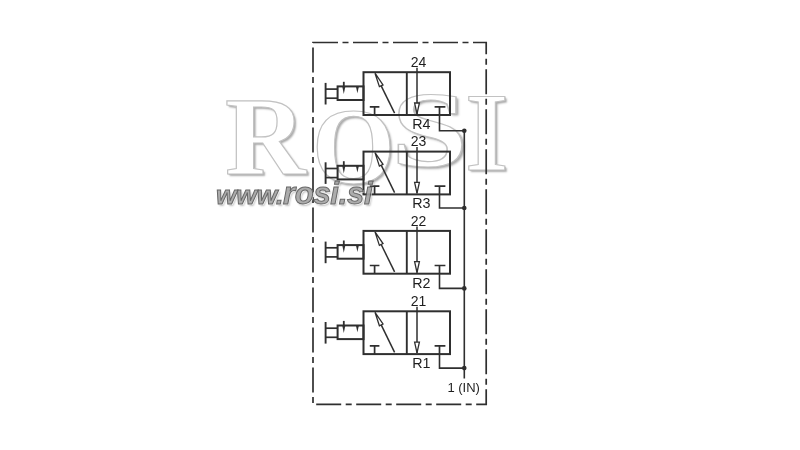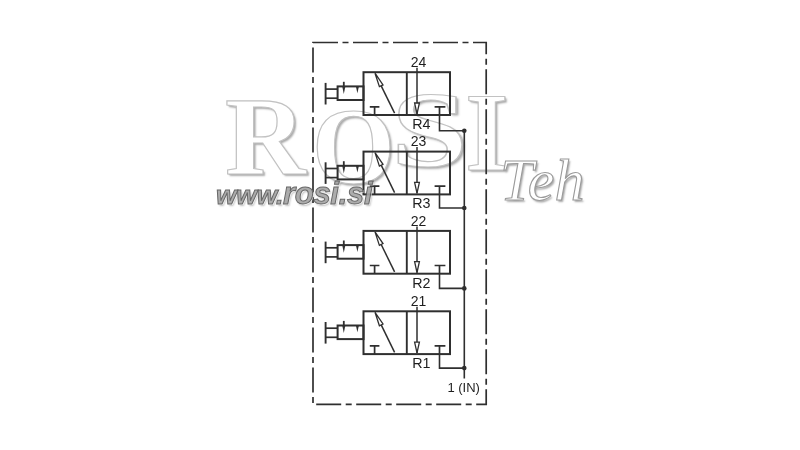--- a/index.html
+++ b/index.html
@@ -21,7 +21,6 @@
 
 <div class="wm" style="left:465px;top:76px;font-size:112px;">I</div>
 
-<div class="teh" style="left:500px;top:150px;font-size:60px;">Teh</div>
 
 <div class="url" style="left:216px;top:178px;font-size:31px;letter-spacing:-.3px;"><span style="font-size:26.5px;">www.</span>rosi.si</div>
 <svg width="800" height="450" viewBox="0 0 800 450" style="position:absolute;left:0;top:0;z-index:2;will-change:transform">

